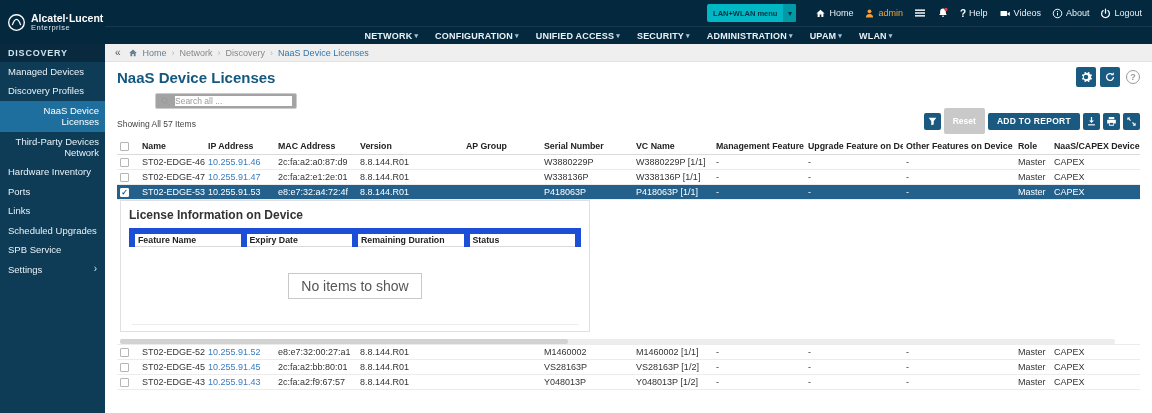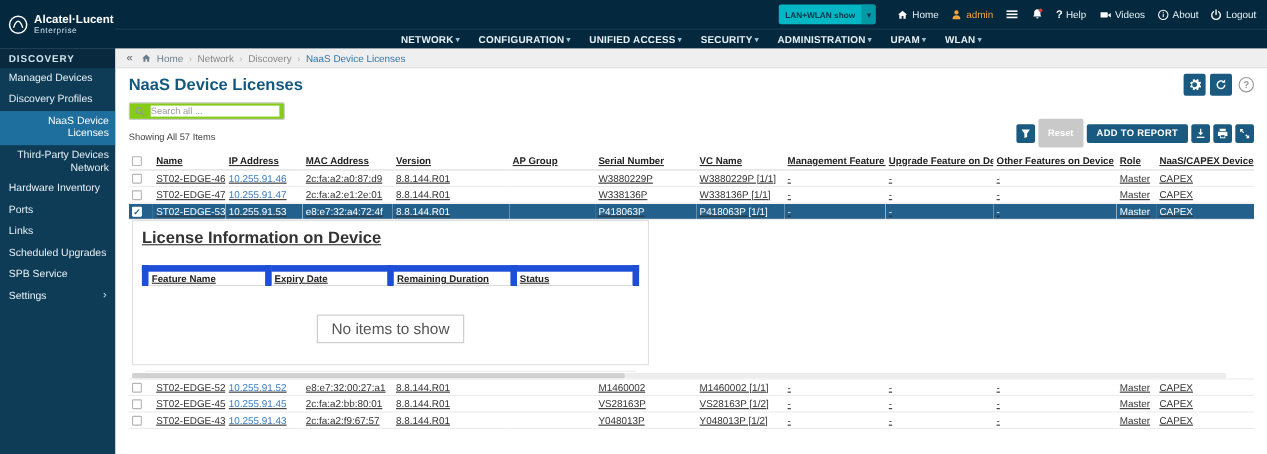--- a/index.html
+++ b/index.html
@@ -141,7 +141,7 @@
 
     <div class="topbar-utility">
       <div class="menu-select">
-        <span class="sel-text">LAN+WLAN show</span>
+        <span class="sel-text">LAN+WLAN menu</span>
         <span class="sel-caret">▾</span>
       </div>
       <div class="util-item">

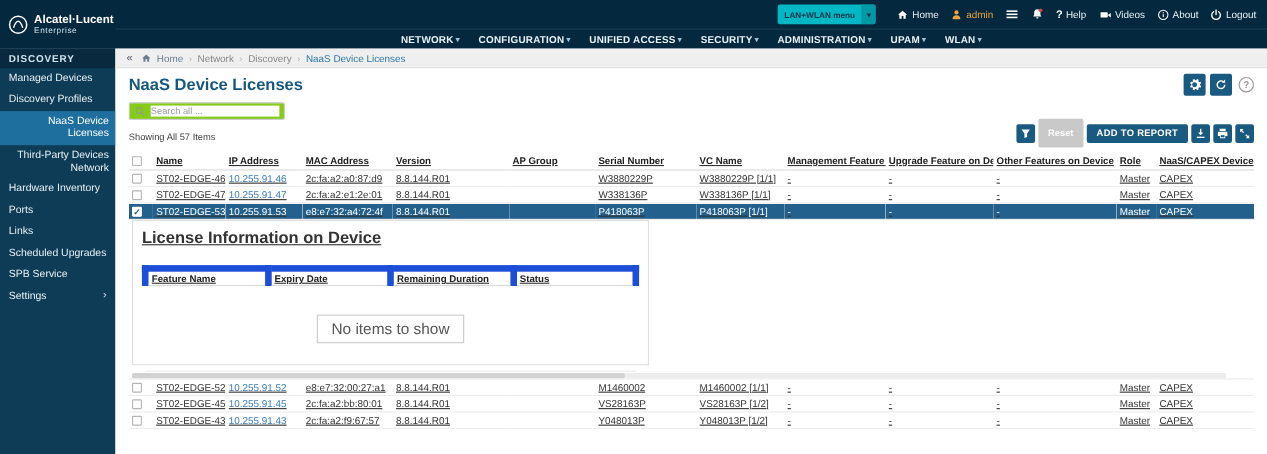--- a/index.html
+++ b/index.html
@@ -68,8 +68,8 @@
 
   
   .search-row { height:20px; padding:1px 12px; flex:none; }
-  .search-box { width:142px; height:16px; border:1px solid #ccc; border-radius:2px; background:#84cc16;
-                display:flex; align-items:center; gap:4px; padding:0 4px; }
+  .search-box { width:142px; height:16px; border:1px solid #ccc; border-radius:2px; background:#a3a3a3;
+                display:flex; align-items:center; gap:4px; padding:0 4px;margin-left:38px; }
   .search-box input { border:none; outline:none; flex:1; font-size:8.5px; min-width:0;
                       font-family:"Liberation Sans", sans-serif; color:#444; }
   .search-box input::placeholder { color:#9a9a9a; }

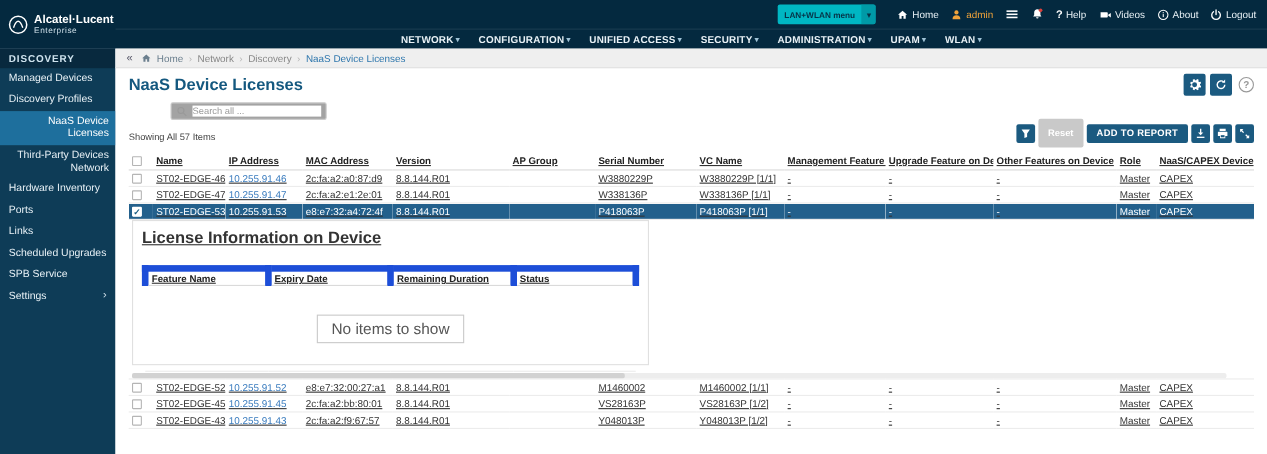--- a/index.html
+++ b/index.html
@@ -87,7 +87,7 @@
   
   .table-wrap { flex:1; padding:0 12px; overflow:hidden; position:relative; }
   table.devices { width:1023px; border-collapse:collapse; table-layout:fixed; font-size:9px;
-                  color:#333;text-decoration:underline; }
+                  color:#333; }
   table.devices thead th { text-align:left; font-size:8.8px; font-weight:bold; color:#222;
                            border-bottom:1px solid #dadada; height:16px; padding:0 3px;
                            white-space:nowrap; overflow:hidden; }

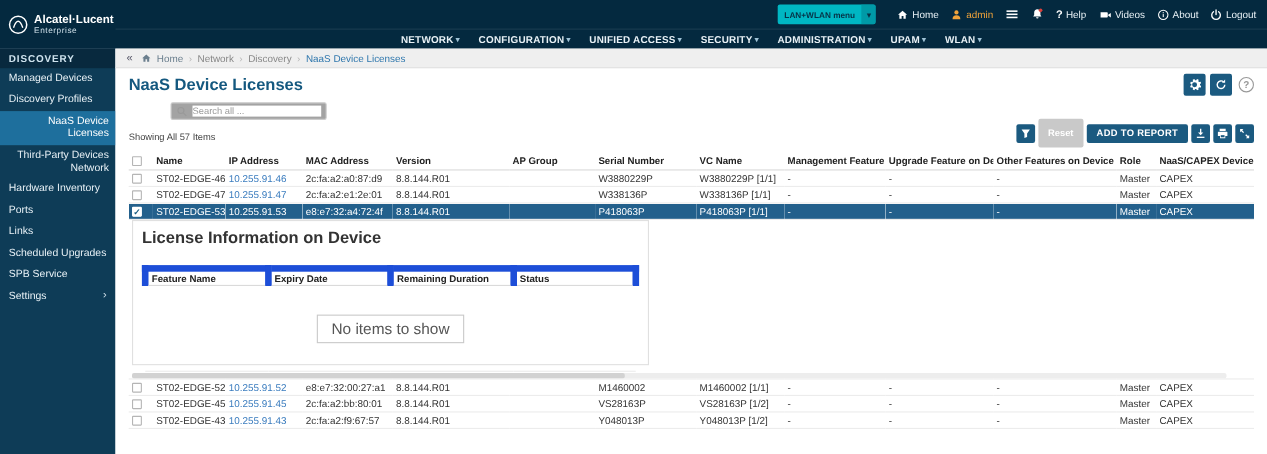--- a/index.html
+++ b/index.html
@@ -105,7 +105,7 @@
   tr.detail-row > td { padding:8px 0 4px 26px; background:#fff; }
   .detail-panel { width:470px; height:132px; border:1px solid #e0e0e0; background:#fff;
                   padding:5px 8px 0; }
-  .detail-title { font-size:15px; font-weight:bold; color:#333; padding:2px 0 16px; }
+  .detail-title { font-size:12px; font-weight:bold; color:#333; padding:2px 0 6px; }
   table.detail { width:100%; border-collapse:collapse; table-layout:fixed; }
   table.detail th { text-align:left; font-size:8.8px; font-weight:bold; color:#222;
                     border:6px solid #1d4ed8; height:16px; padding:0 4px; white-space:nowrap;

